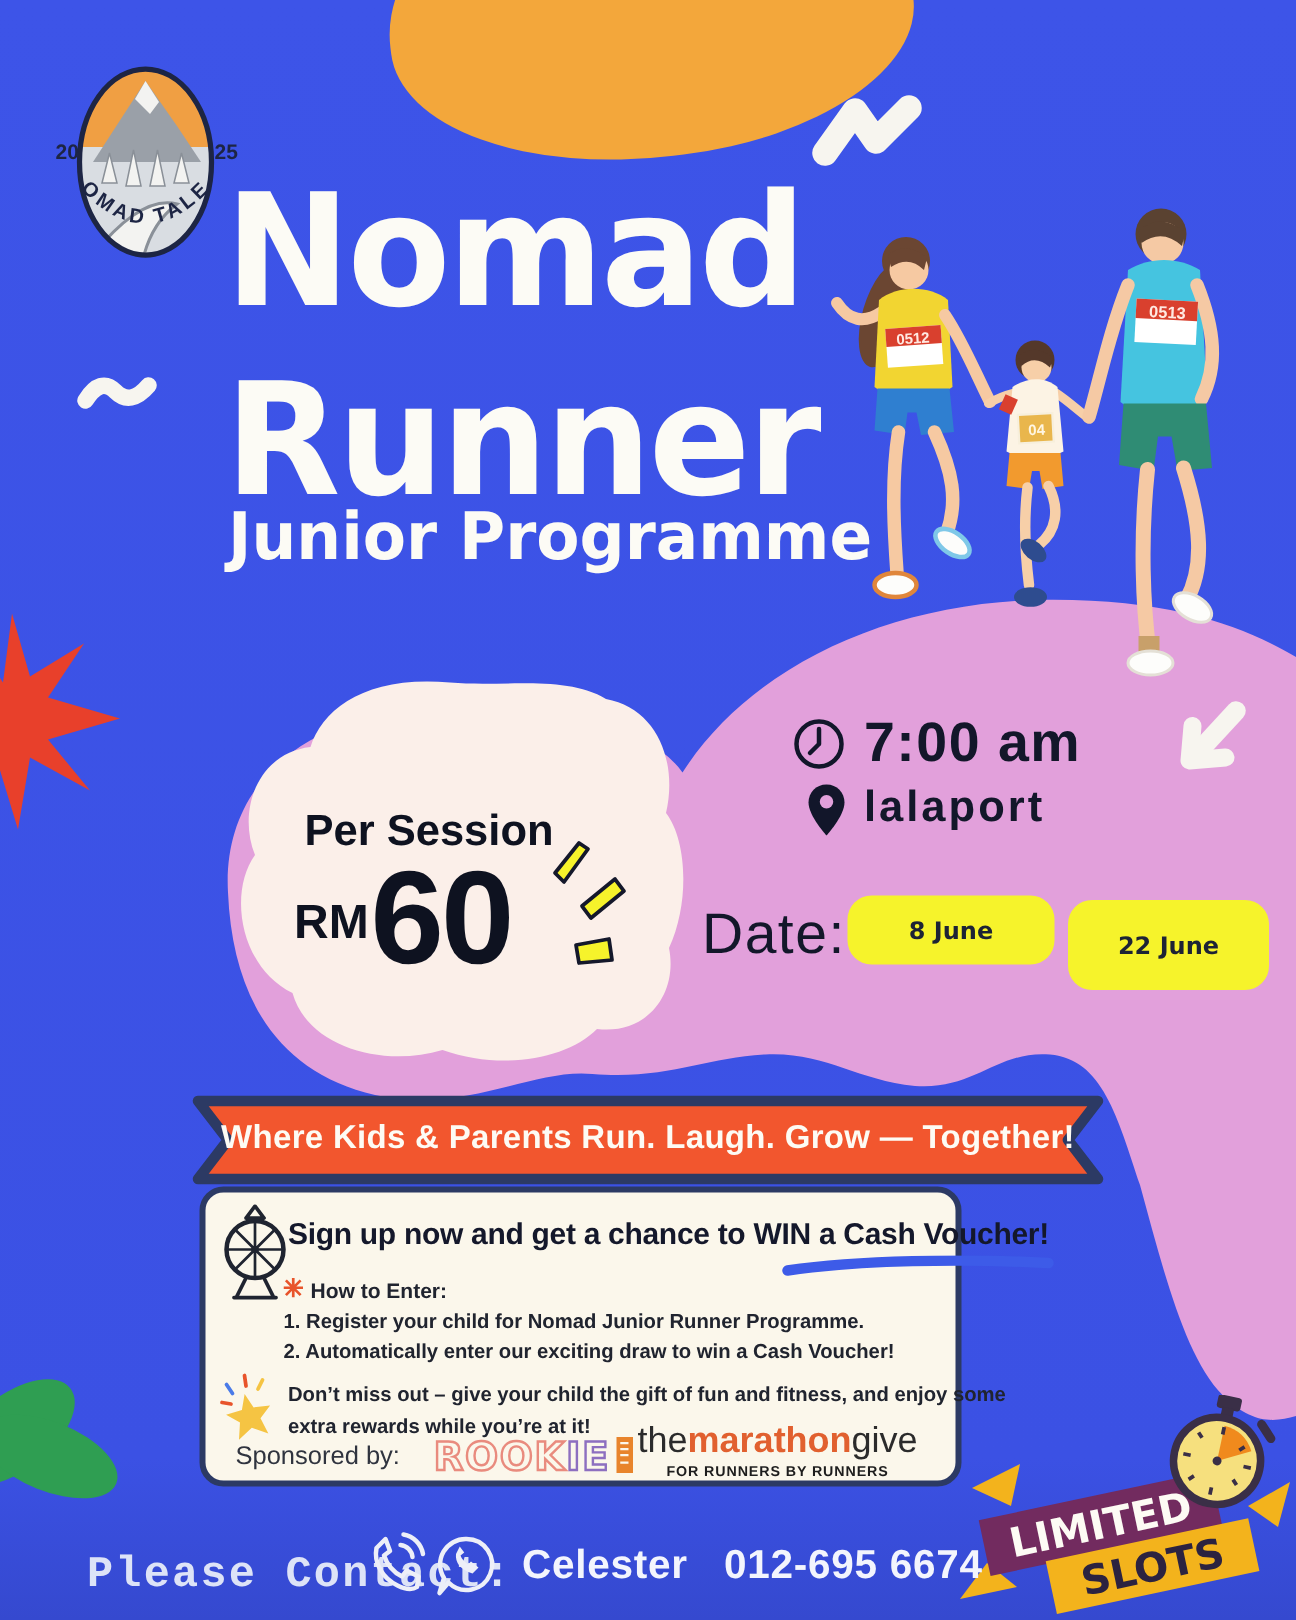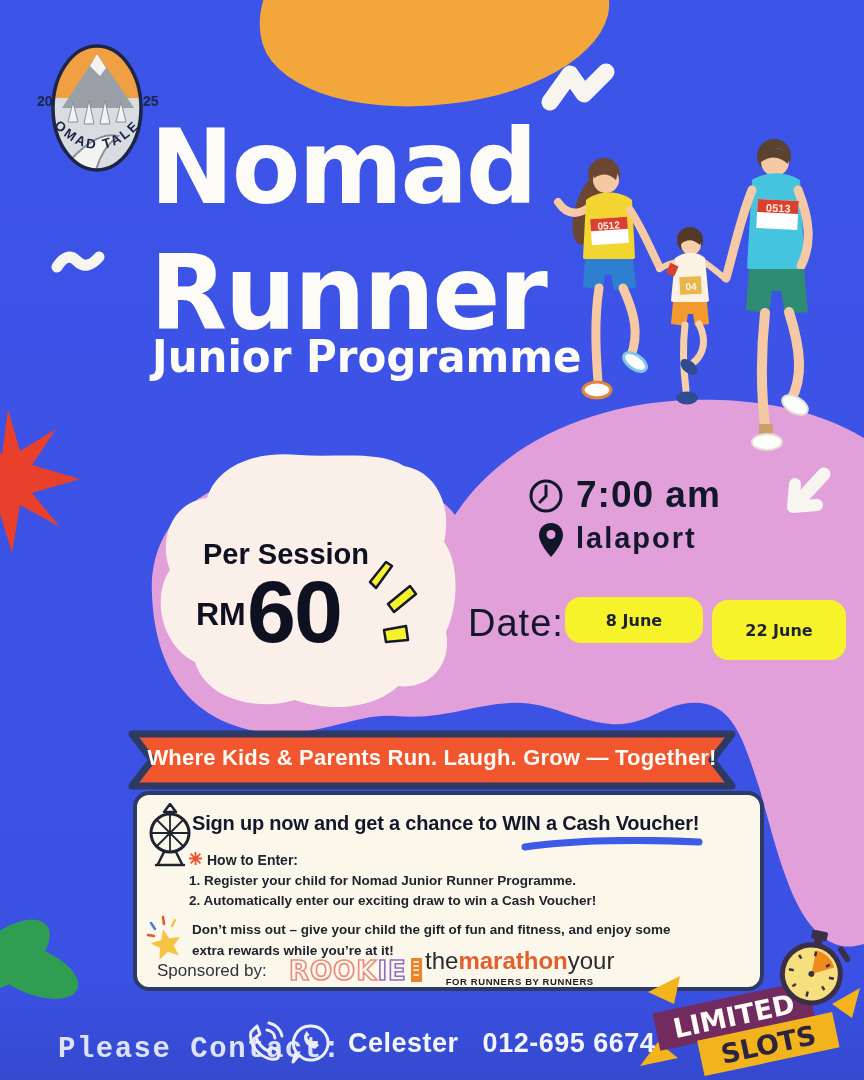--- a/index.html
+++ b/index.html
@@ -27,7 +27,7 @@
   }
   
   #card{
-    position:absolute;left:133px;top:791px;width:631px;height:200px;
+    position:absolute;left:133px;top:791px;width:508px;height:200px;
     background:#FBF7EB;border:4px solid #2C3A64;border-radius:16px;box-sizing:border-box;
   }
   .card-step{position:absolute;left:52px;font-size:13.5px;font-weight:700;color:#20242F;white-space:nowrap;}

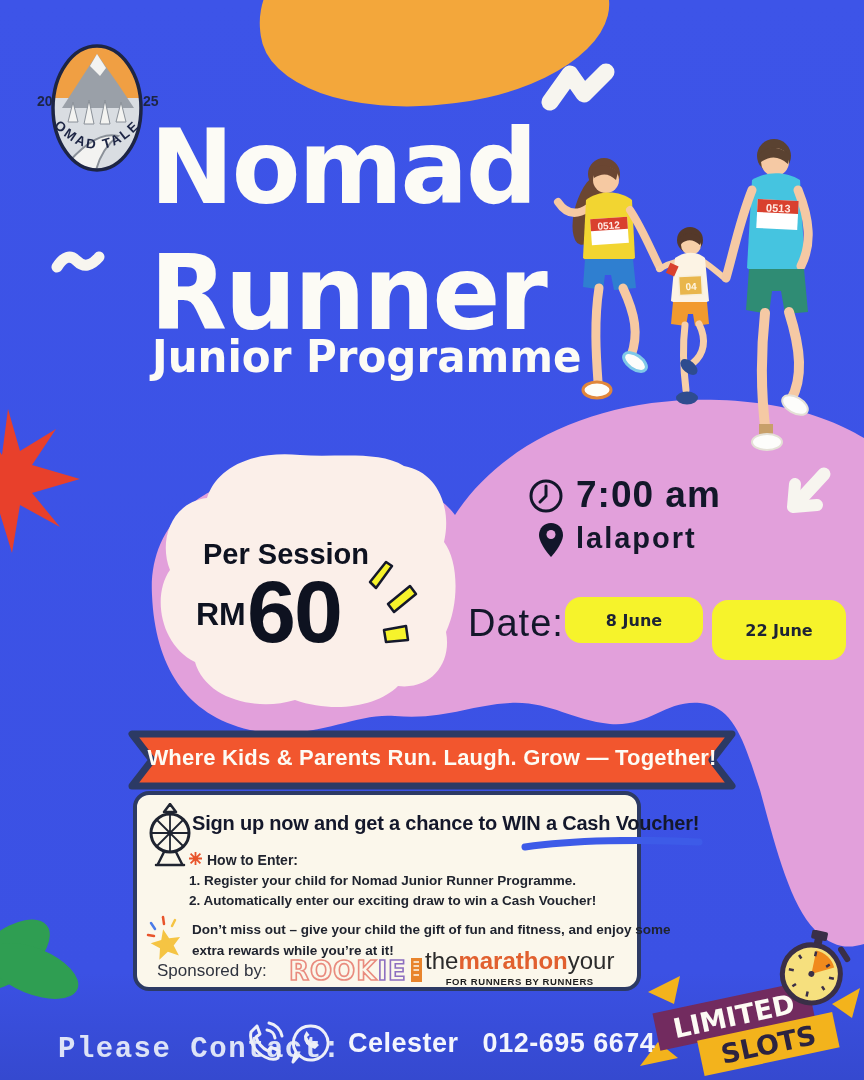--- a/index.html
+++ b/index.html
@@ -265,7 +265,7 @@
     </svg>
 
     <div class="abs" style="left:288px;top:154px;">
-      <div class="marathon-line"><span>the</span><span class="mid">marathon</span><span>your</span></div>
+      <div class="marathon-line"><span>the</span><span class="mid">marathon</span><span>give</span></div>
       <div class="marathon-tag">FOR RUNNERS BY RUNNERS</div>
     </div>
   </div>

